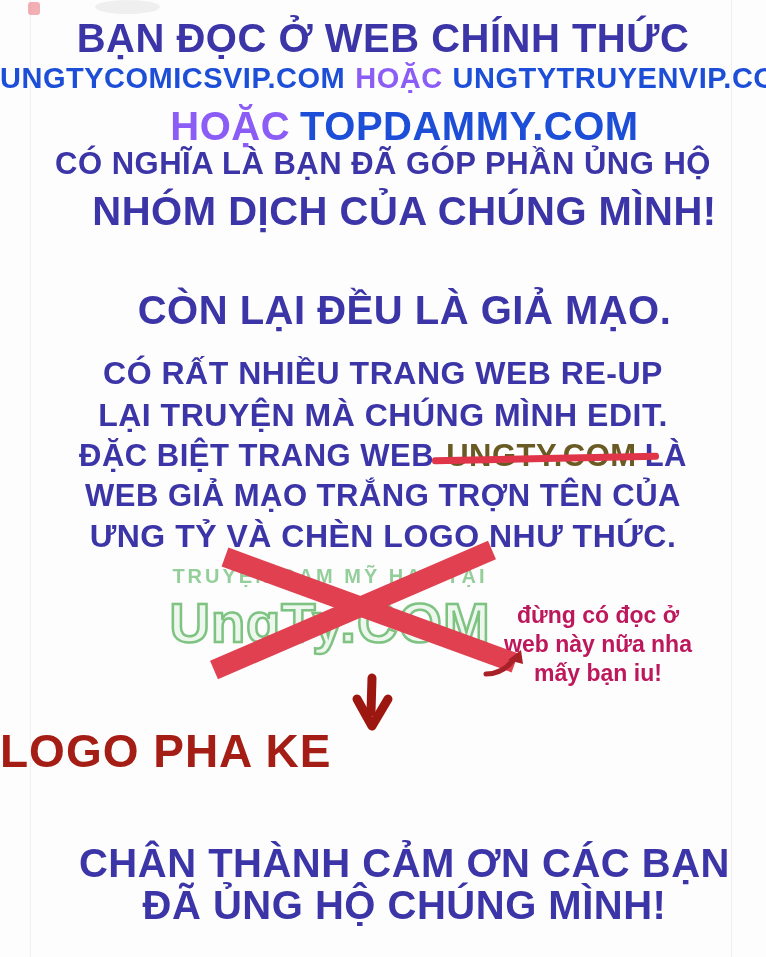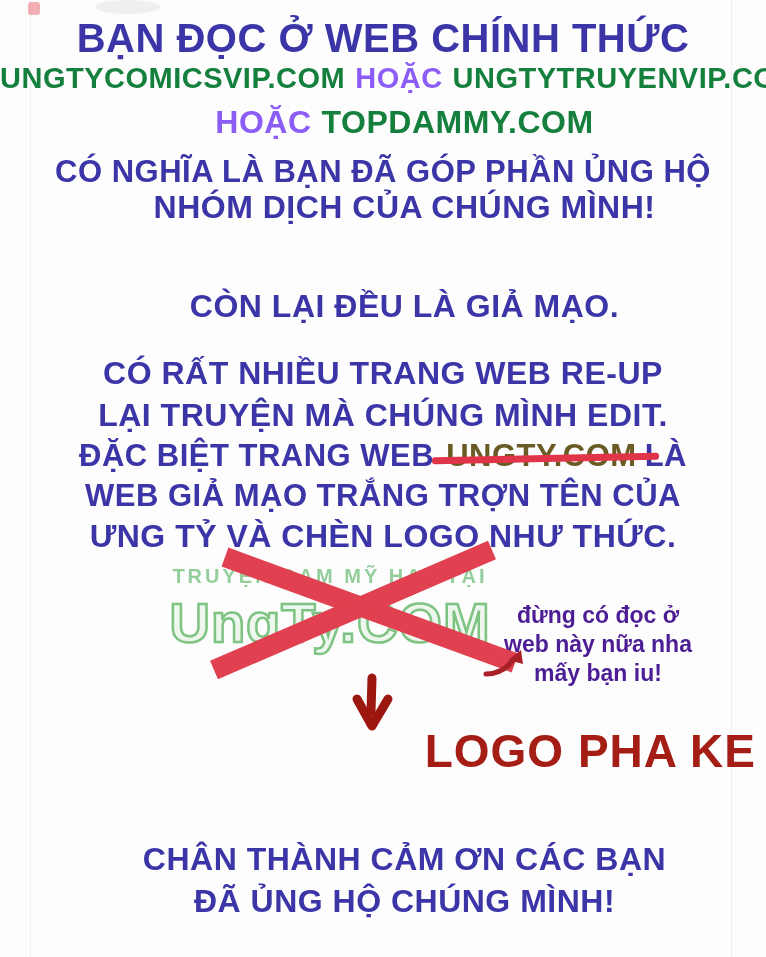--- a/index.html
+++ b/index.html
@@ -18,7 +18,7 @@
 
   .line{position:absolute;left:0;right:0;text-align:center;letter-spacing:.5px;white-space:nowrap;}
   .blue{color:#3b35a8;}
-  .red{color:#15803d;}
+  .red{color:#1d4ed8;}
   .fs34{font-size:40px;}
   .fs33{font-size:32px;margin-left:43px;}
   .fs32{font-size:32px;}

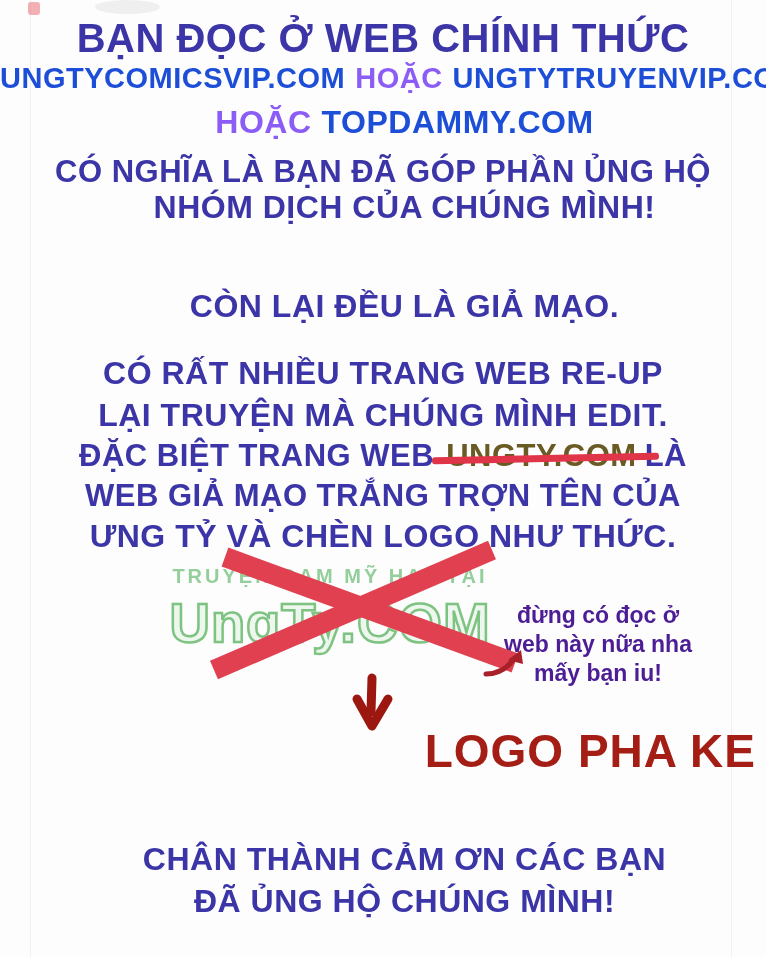--- a/index.html
+++ b/index.html
@@ -20,7 +20,7 @@
   .blue{color:#3b35a8;}
   .red{color:#1d4ed8;}
   .fs34{font-size:40px;}
-  .fs33{font-size:32px;margin-left:43px;}
+  .fs33{font-size:40px;margin-left:43px;}
   .fs32{font-size:32px;}
   .fs31{font-size:31px;}
   .fs29{font-size:29px;}

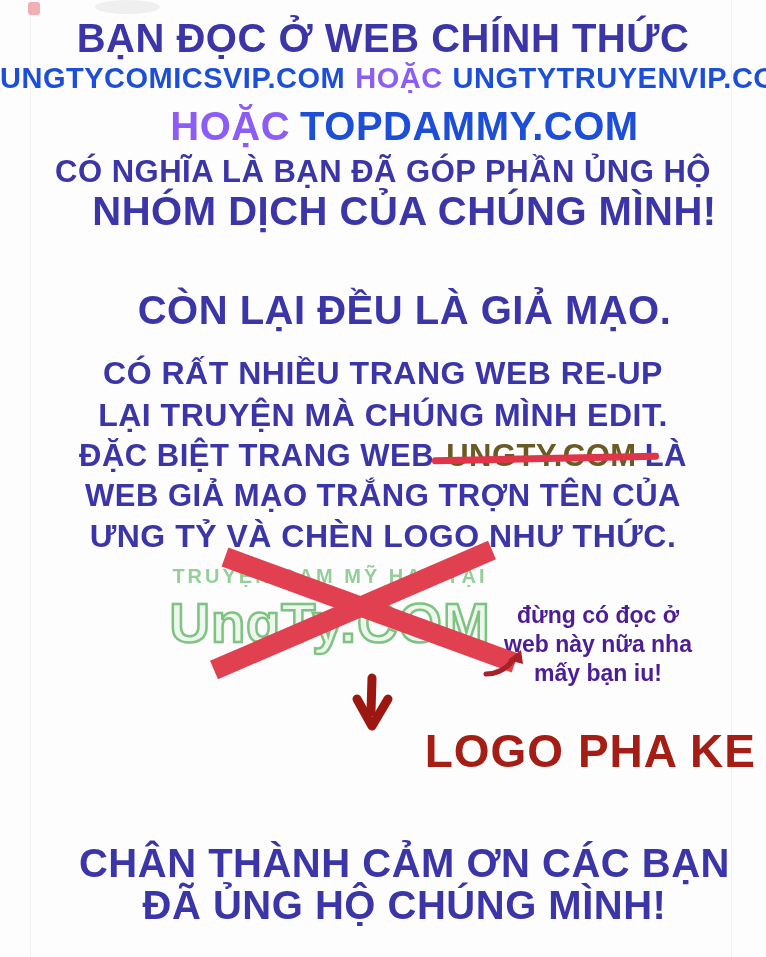--- a/index.html
+++ b/index.html
@@ -77,7 +77,7 @@
     <span class="conj" style="margin-left:0">HOẶC</span><span class="red">TOPDAMMY.COM</span>
   </div>
 
-  <div class="line blue fs31" style="top:154px">CÓ NGHĨA LÀ BẠN ĐÃ GÓP PHẦN ỦNG HỘ</div>
+  <div class="line blue fs31" style="top:146px">CÓ NGHĨA LÀ BẠN ĐÃ GÓP PHẦN ỦNG HỘ</div>
   <div class="line blue fs33" style="top:189px">NHÓM DỊCH CỦA CHÚNG MÌNH!</div>
 
   <div class="line blue fs33" style="top:288px">CÒN LẠI ĐỀU LÀ GIẢ MẠO.</div>

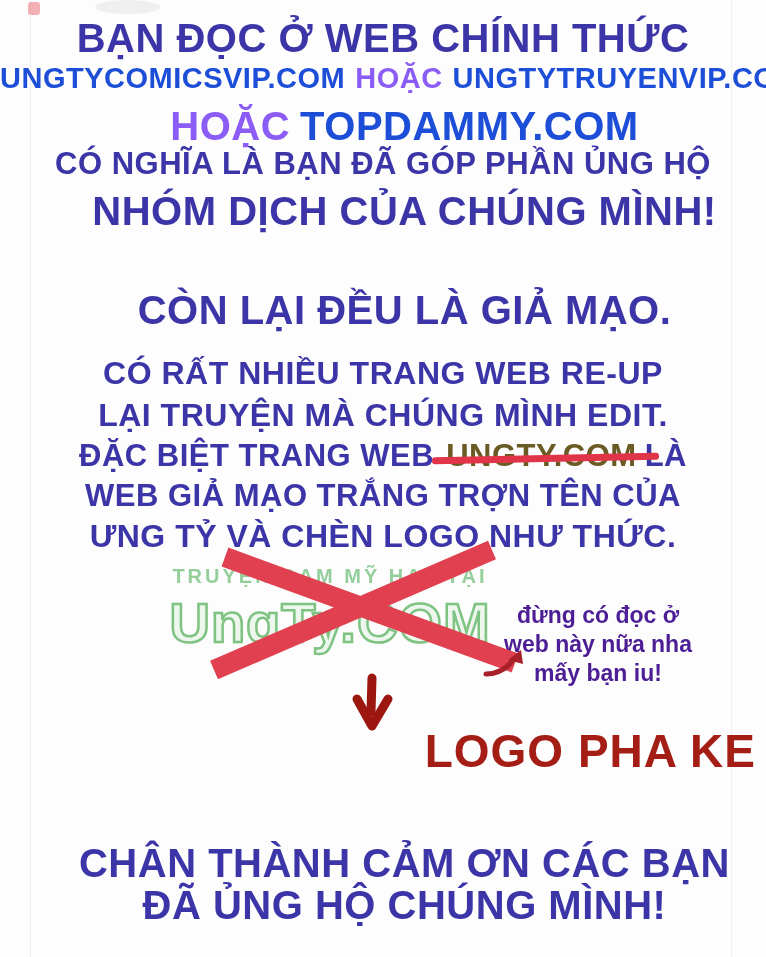--- a/index.html
+++ b/index.html
@@ -47,7 +47,7 @@
 
   .handwritten{
     position:absolute;left:498px;top:601px;width:200px;text-align:center;
-    color:#4c1d95;font-size:23px;line-height:29px;letter-spacing:0;
+    color:#be185d;font-size:23px;line-height:29px;letter-spacing:0;
   }
 
   .logo-label{

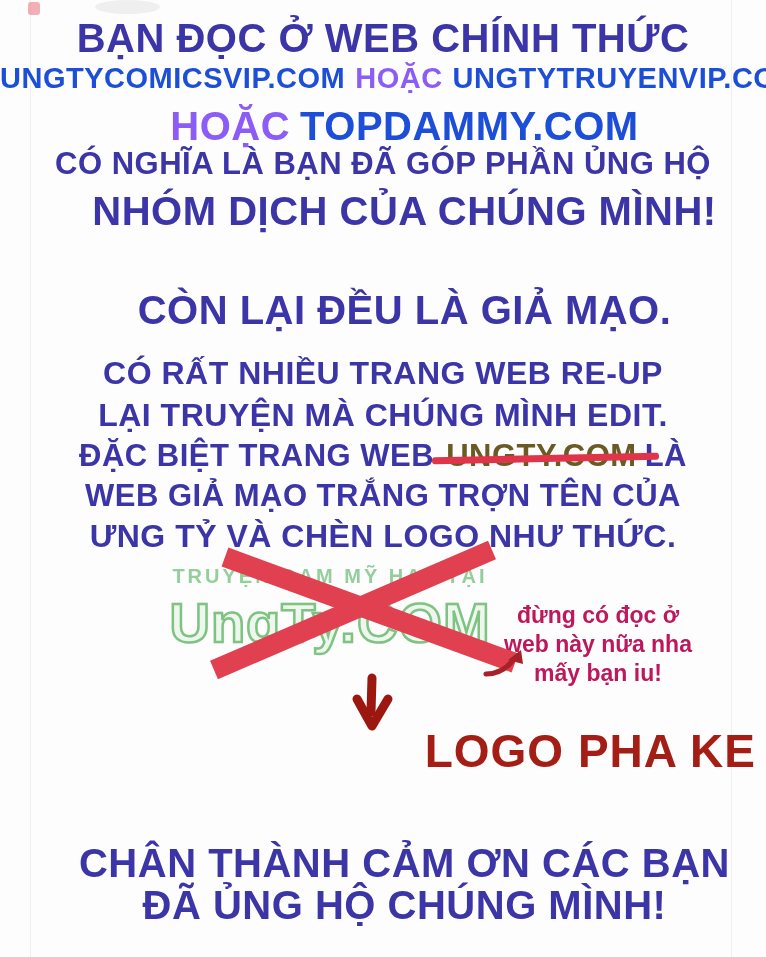--- a/index.html
+++ b/index.html
@@ -51,8 +51,8 @@
   }
 
   .logo-label{
-    position:absolute;left:0;right:10px;top:724px;text-align:right;
-    color:#a51e15;font-size:46px;letter-spacing:1px;white-space:nowrap;padding-left:31px;
+    position:absolute;left:0;right:10px;top:724px;text-align:left;
+    color:#a51e15;font-size:46px;letter-spacing:1px;white-space:nowrap;
   }
 
   .overlay-svg{position:absolute;left:0;top:0;width:766px;height:957px;pointer-events:none;}

